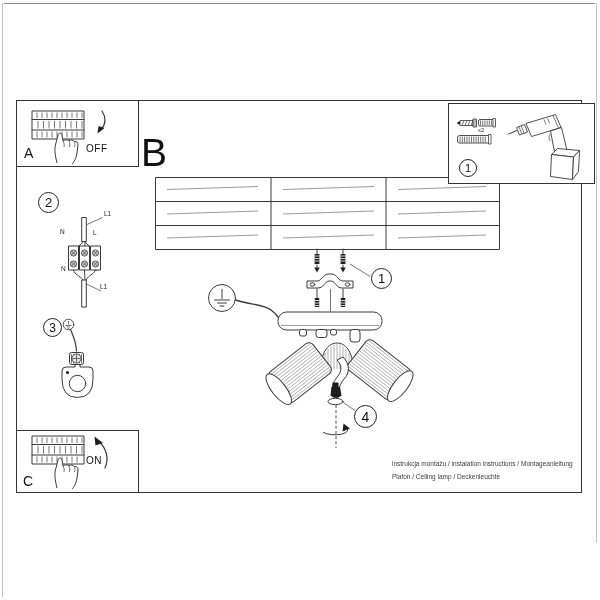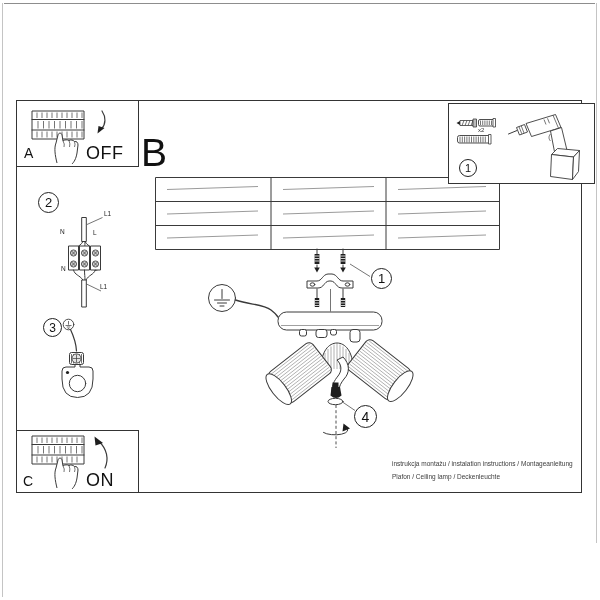--- a/index.html
+++ b/index.html
@@ -12,7 +12,7 @@
         display:flex;align-items:center;justify-content:center;color:#111;z-index:8;box-sizing:border-box;}
   .biglabel{position:absolute;font-size:39px;font-weight:400;line-height:1;color:#111;}
   .boxletter{position:absolute;font-size:14px;color:#111;}
-  .statetxt{position:absolute;font-size:18px;letter-spacing:.5px;color:#111;}
+  .statetxt{position:absolute;font-size:10px;letter-spacing:.5px;color:#111;}
   .wlabel{position:absolute;font-size:6.5px;color:#222;line-height:1;}
   .qty{position:absolute;font-size:6px;color:#333;line-height:1;}
   .footer{position:absolute;font-size:6.5px;line-height:12.5px;color:#3b3b3b;white-space:nowrap;}

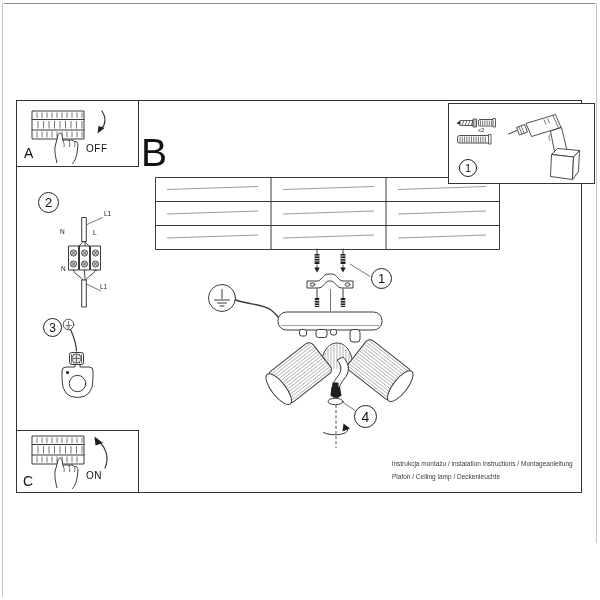--- a/index.html
+++ b/index.html
@@ -270,7 +270,7 @@
       </g>
     </svg>
     <span class="boxletter" style="left:6px;top:42px;">C</span>
-    <span class="statetxt" style="left:69px;top:39px;">ON</span>
+    <span class="statetxt" style="left:69px;top:24px;">ON</span>
   </div>
 
   <div class="footer" style="left:392px;top:458px;width:195px;">

